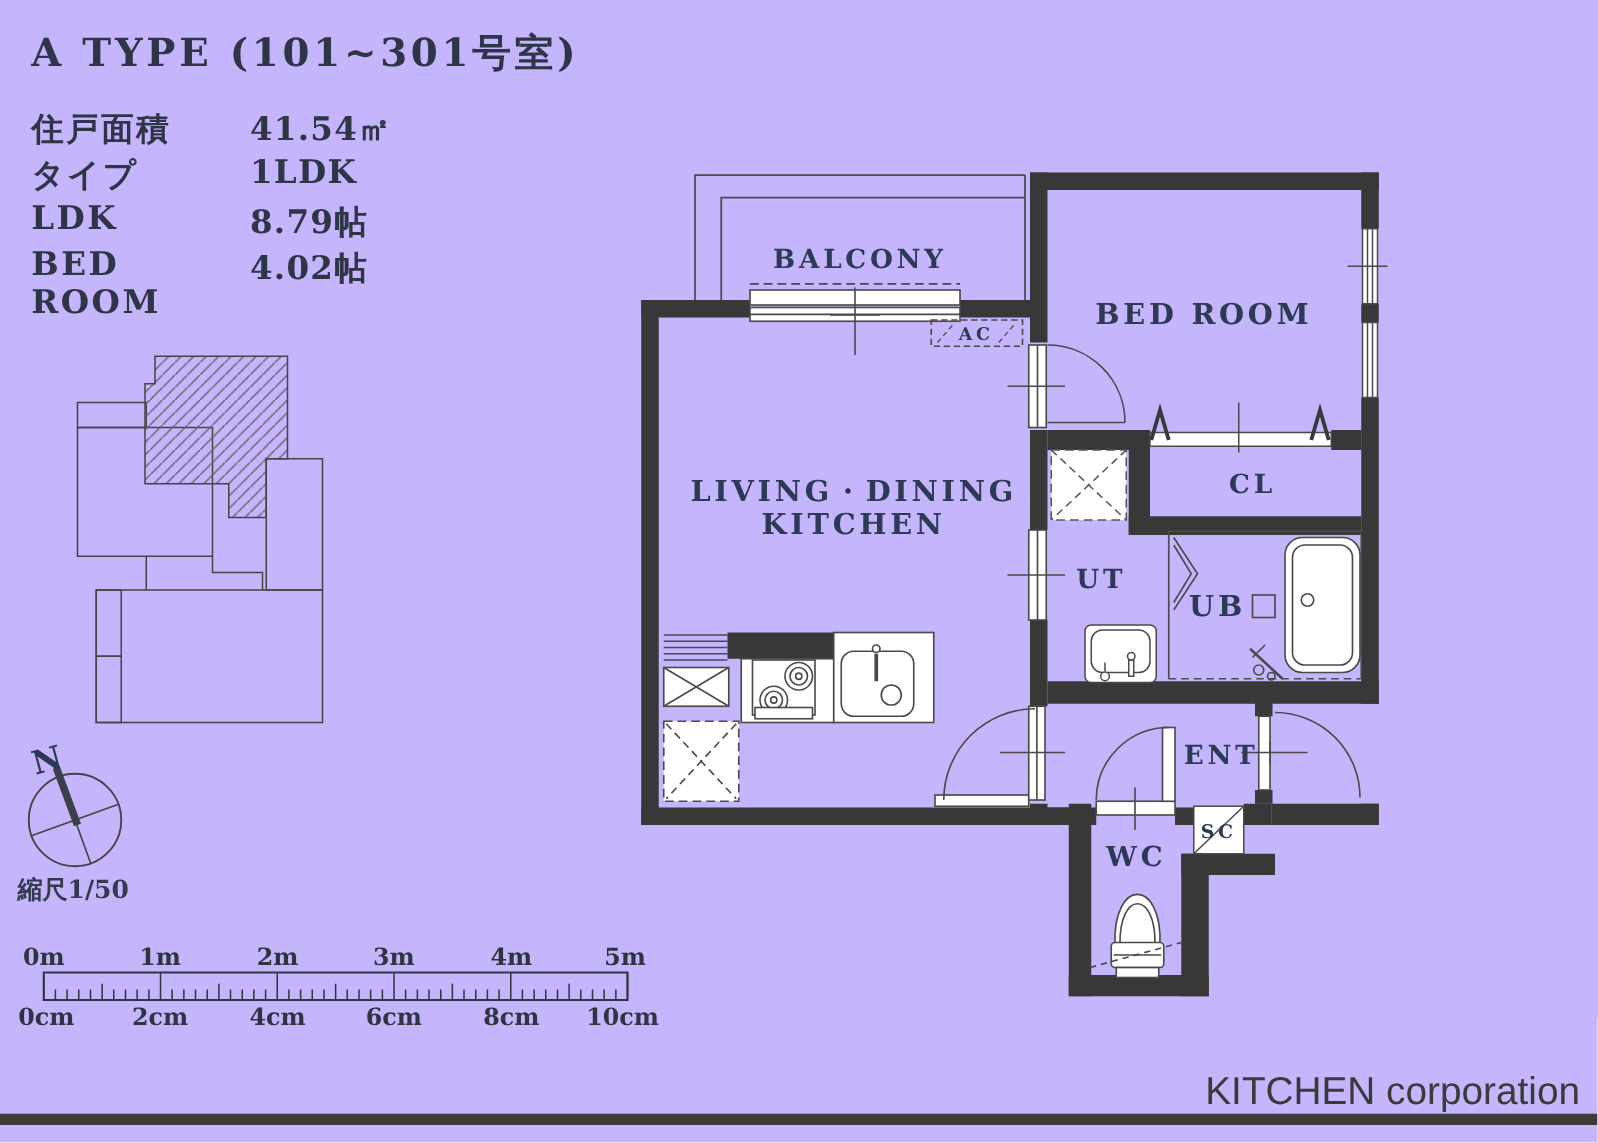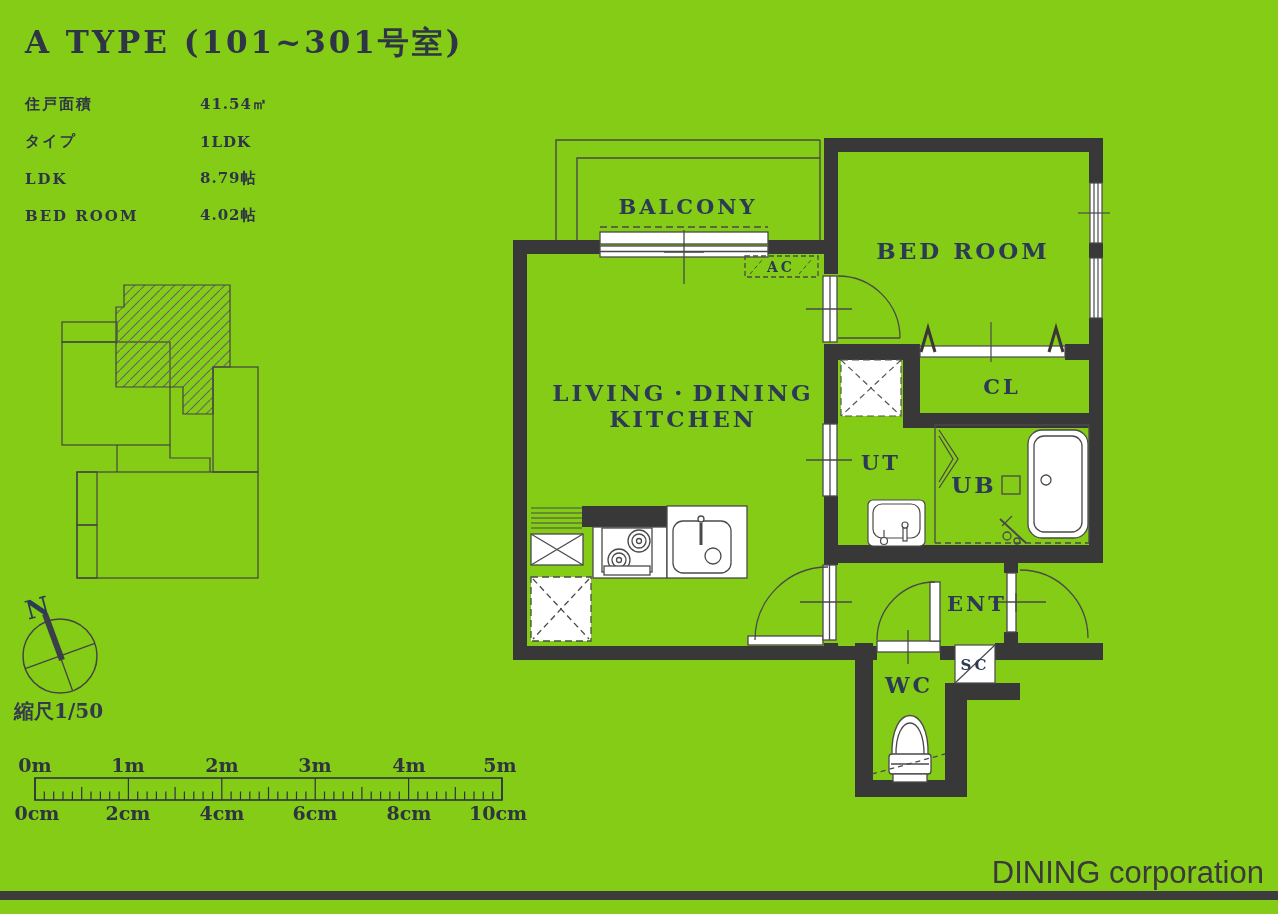--- a/index.html
+++ b/index.html
@@ -3,7 +3,7 @@
 <meta charset="utf-8">
 <style>
   html,body{margin:0;padding:0;background:#ffffff;}
-  .page{position:relative;width:1278px;height:914px;background:#84cc16;overflow:hidden;
+  .page{position:relative;width:1278px;height:914px;background:#c4b5fd;overflow:hidden;
         font-family:"DejaVu Serif","Liberation Serif",serif;color:#2e3547;}
   .hdr{position:absolute;left:25px;top:22px;}
   .hdr h1{margin:0;font-size:31px;font-weight:bold;letter-spacing:3px;color:#2e3547;}

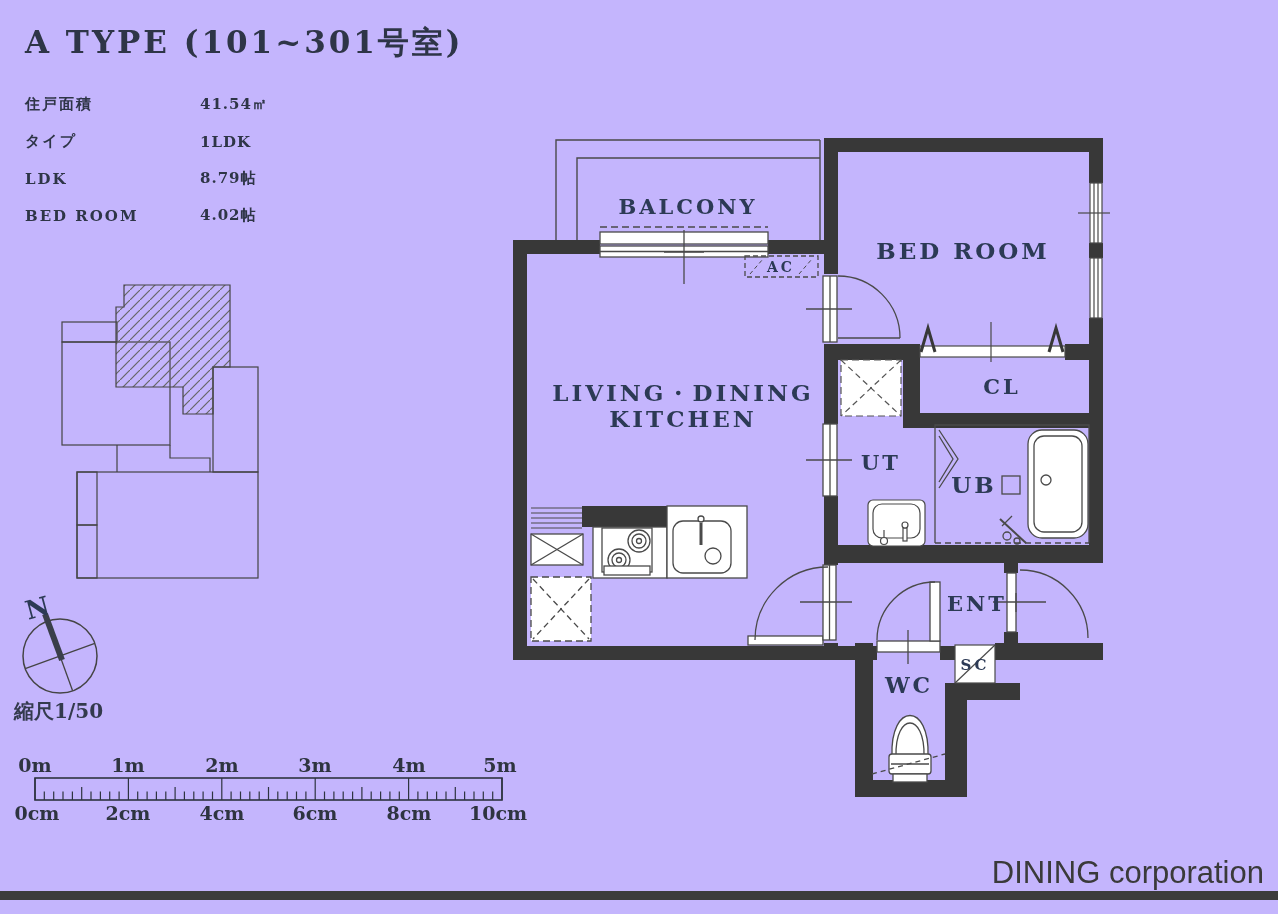--- a/index.html
+++ b/index.html
@@ -8,7 +8,7 @@
   .hdr{position:absolute;left:25px;top:22px;}
   .hdr h1{margin:0;font-size:31px;font-weight:bold;letter-spacing:3px;color:#2e3547;}
   .specs{margin-top:22px;}
-  .spec-row{display:flex;height:37px;align-items:center;font-size:15px;font-weight:bold;}
+  .spec-row{display:flex;height:37px;align-items:flex-start;font-size:26px;font-weight:bold;}
   .spec-label{width:175px;letter-spacing:2px;}
   .spec-value{letter-spacing:1px;}
   svg text{font-family:"DejaVu Serif","Liberation Serif",serif;fill:#2c3a55;font-weight:bold;}

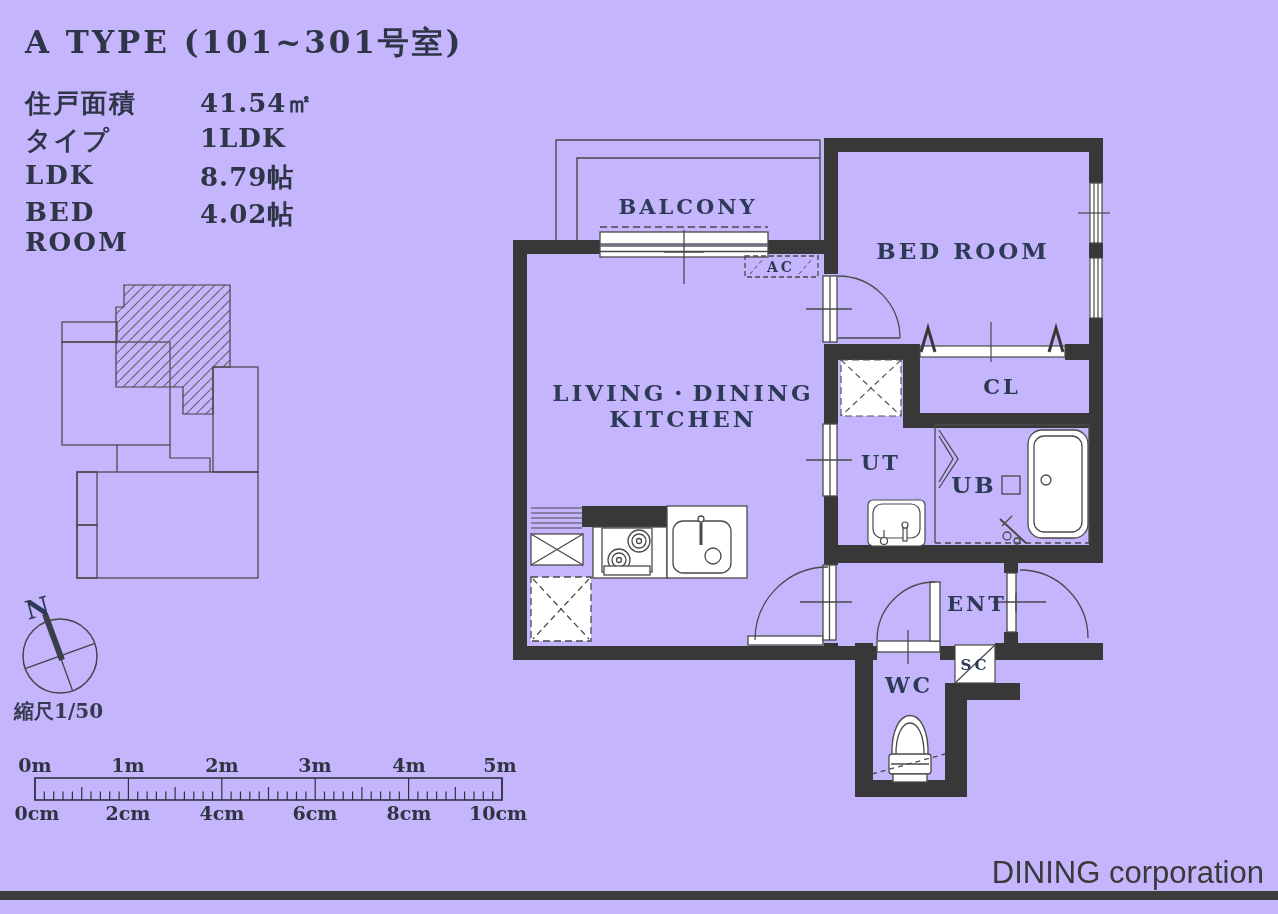--- a/index.html
+++ b/index.html
@@ -298,7 +298,7 @@
     </g>
   </svg>
 
-  <div class="footer-company">DINING corporation</div>
+  <div class="footer-company">KITCHEN corporation</div>
   <div class="footer-bar"></div>
 </div>
 

